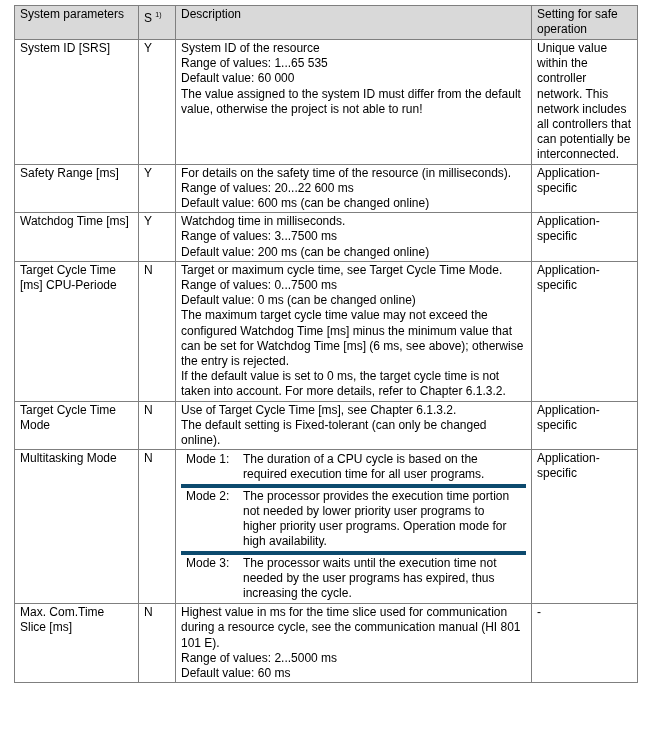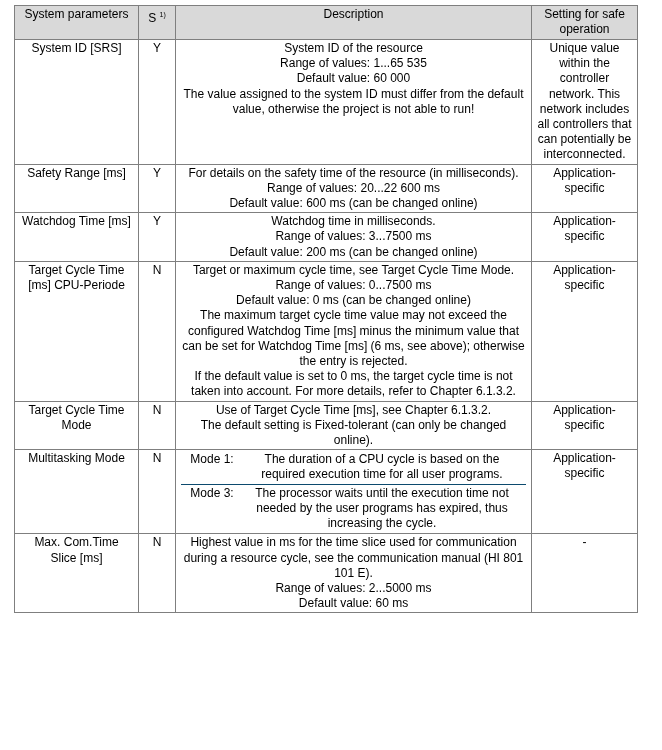--- a/index.html
+++ b/index.html
@@ -8,7 +8,7 @@
   table.params { position: absolute; left: 14px; top: 5px; border-collapse: collapse;
                  width: 623px; table-layout: fixed; }
   table.params td, table.params th { border: 1px solid #7f7f7f; vertical-align: top;
-                 padding: 1px 5px 1px 5px; line-height: 15.2px; text-align: center; font-weight: normal; margin-left: 24px; }
+                 padding: 1px 5px 1px 5px; line-height: 15.2px; text-align: left; font-weight: normal; margin-left: 24px; }
   table.params th { background: #d9d9d9; height: 31px; }
   col.c1 { width: 124px; } col.c2 { width: 37px; } col.c3 { width: 356px; } col.c4 { width: 106px; }
   sup { font-size: 7px; vertical-align: 5px; }

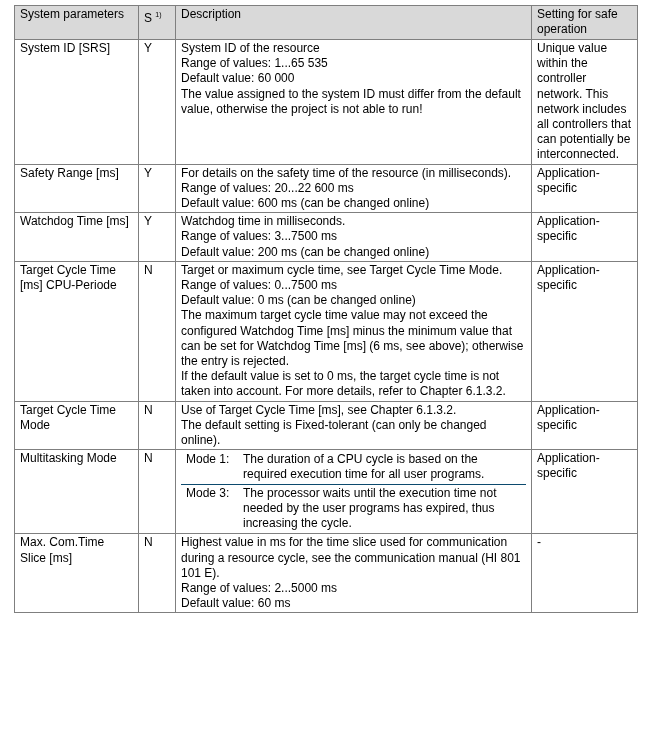--- a/index.html
+++ b/index.html
@@ -15,7 +15,7 @@
   .line { display: block; }
   td.desc-multi { padding: 0; }
   table.modes { border-collapse: collapse; width: 100%; table-layout: fixed; }
-  table.modes td { border: none; border-bottom: 1px solid #0c4a6e; padding: 1px 5px; line-height: 15.2px; }
+  table.modes td { border: none; border-bottom: 4px solid #0c4a6e; padding: 1px 5px; line-height: 15.2px; }
   table.modes tr:last-child td { border-bottom: none; }
   table.modes td.mlabel { width: 52px; padding-right: 0; }
 </style>

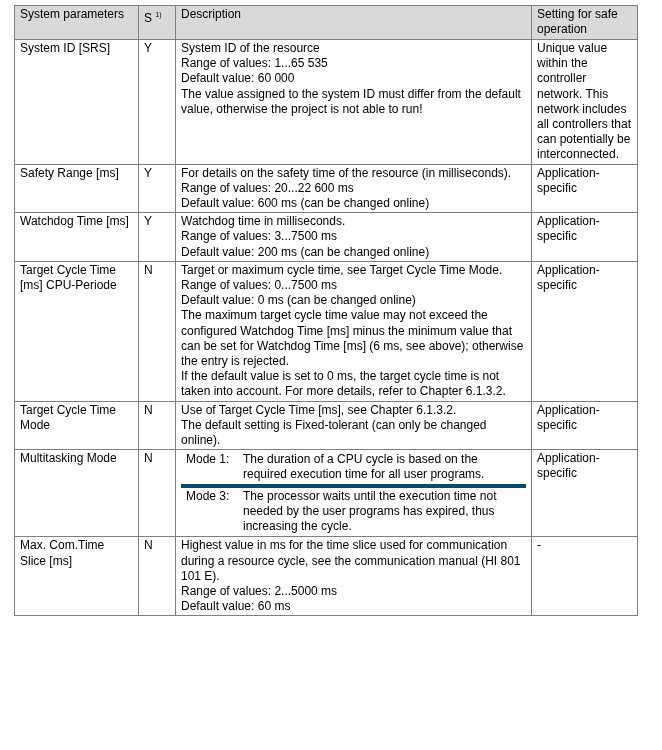--- a/index.html
+++ b/index.html
@@ -104,6 +104,10 @@
             <td>The duration of a CPU cycle is based on the required execution time for all user programs.</td>
           </tr>
           <tr>
+            <td class="mlabel">Mode 2:</td>
+            <td>The processor provides the execution time portion not needed by lower priority user programs to higher priority user programs. Operation mode for high availability.</td>
+          </tr>
+          <tr>
             <td class="mlabel">Mode 3:</td>
             <td>The processor waits until the execution time not needed by the user programs has expired, thus increasing the cycle.</td>
           </tr>

